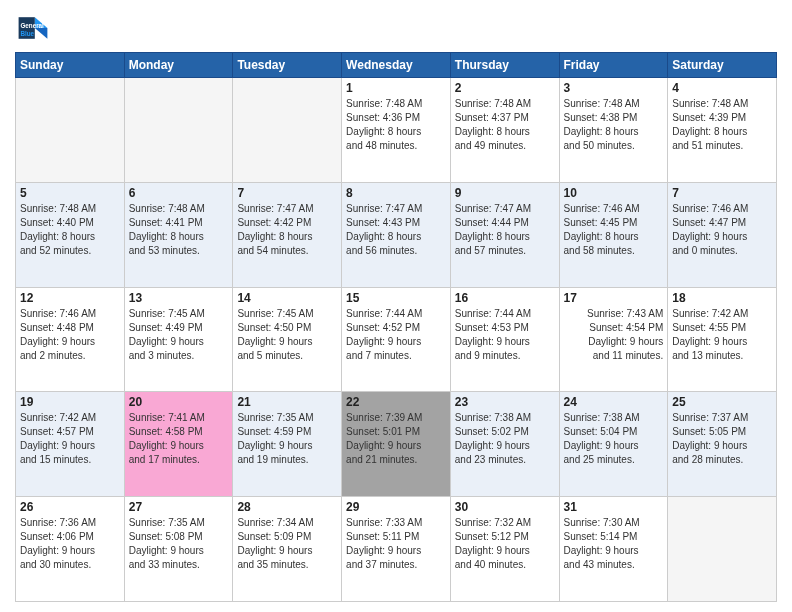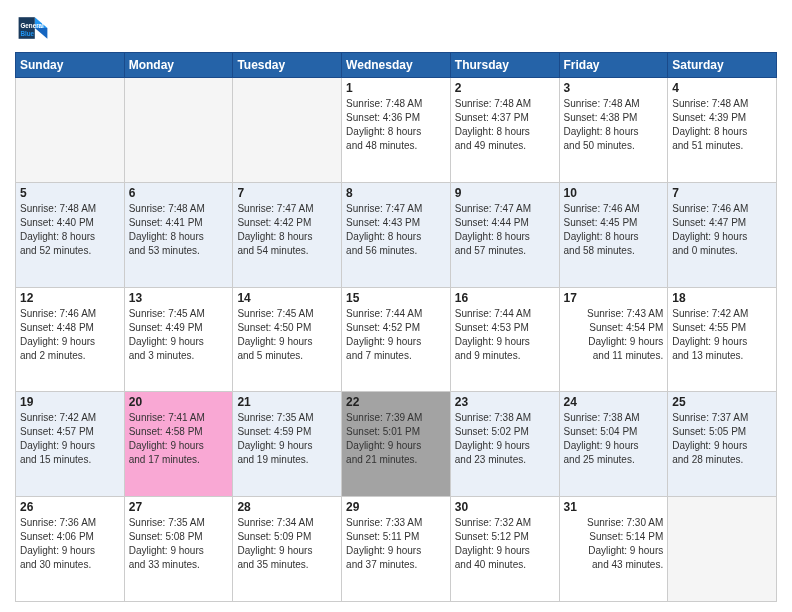--- a/index.html
+++ b/index.html
@@ -344,7 +344,7 @@
           </td>
           <td>
             <div class="day-num">31</div>
-            <div class="day-info" style="white-space: pre-line; text-align: right;">Sunrise: 7:30 AM
+            <div class="day-info" style="white-space: pre-line;">Sunrise: 7:30 AM
 Sunset: 5:14 PM
 Daylight: 9 hours
 and 43 minutes.</div>

